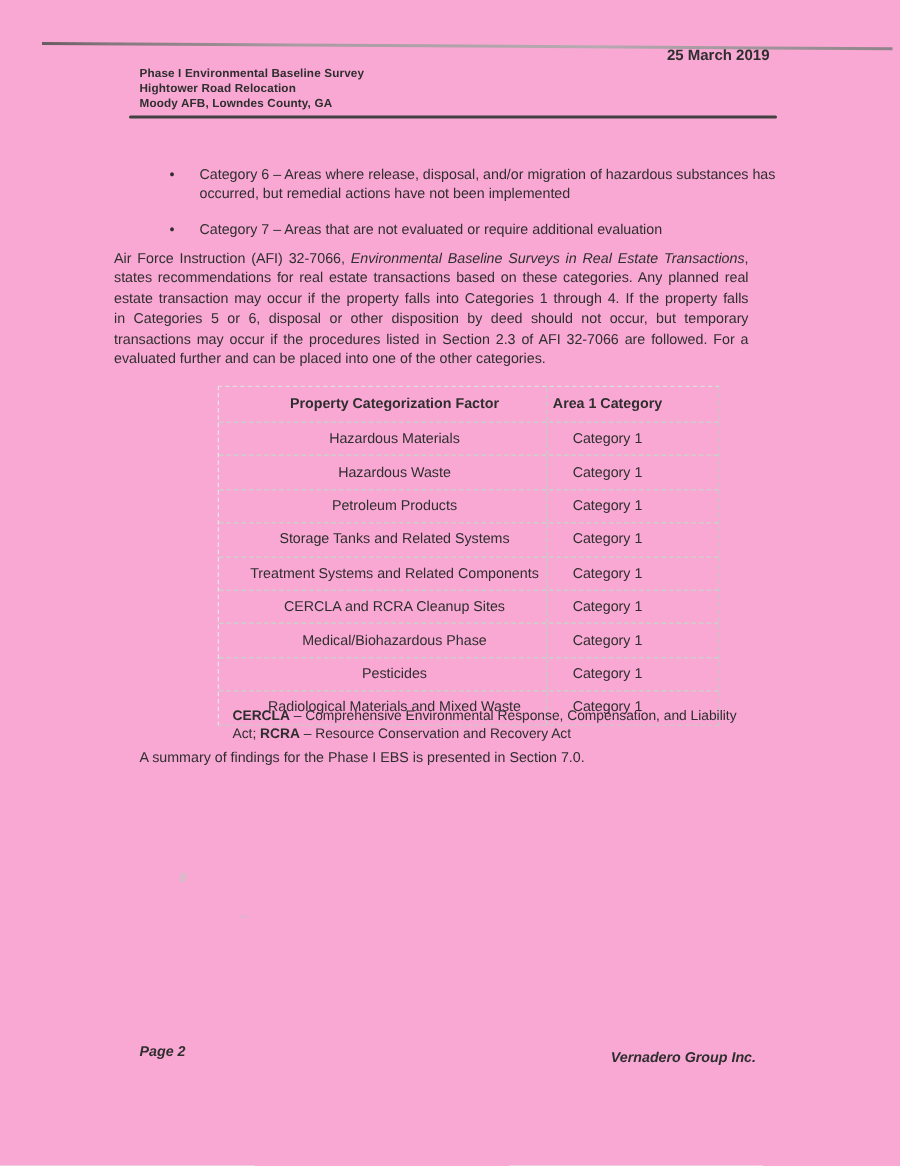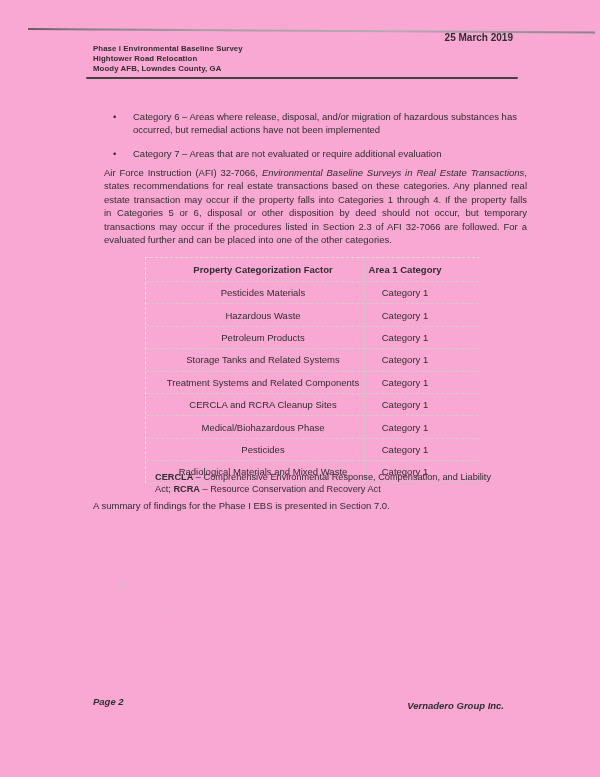--- a/index.html
+++ b/index.html
@@ -31,7 +31,7 @@
   .bullet-text { width:385px; }
 
   
-  .paragraph { position:absolute; left:104px; top:166px; width:423px; font-size:9.5px; }
+  .paragraph { position:absolute; left:76px; top:166px; width:423px; font-size:9.5px; }
   .pline { height:13.4px; line-height:13.4px; text-align:justify; text-align-last:justify; white-space:nowrap; }
   .pline.last { text-align:left; text-align-last:left; }
   .italic { font-style:italic; }

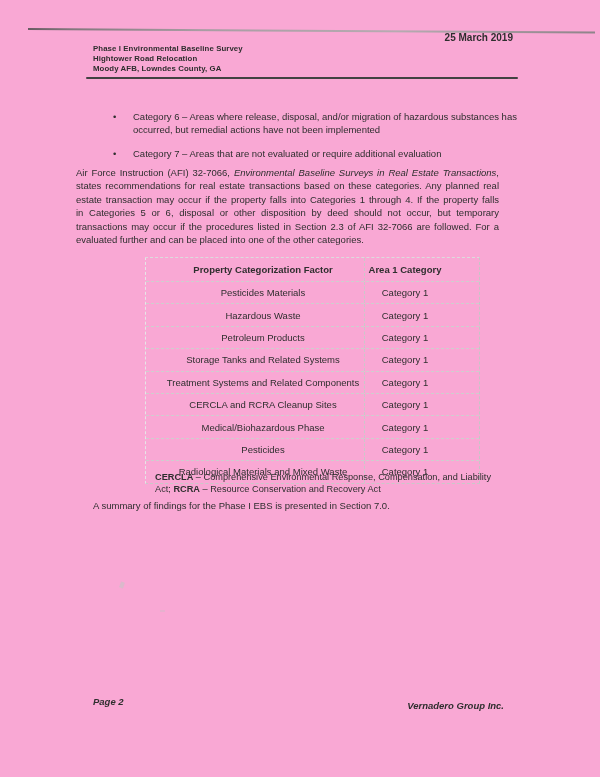--- a/index.html
+++ b/index.html
@@ -105,7 +105,7 @@
       <div class="t-cat">Area 1 Category</div>
     </div>
     <div class="t-row">
-      <div class="t-factor">Pesticides Materials</div>
+      <div class="t-factor">Hazardous Materials</div>
       <div class="t-cat">Category 1</div>
     </div>
     <div class="t-row">

